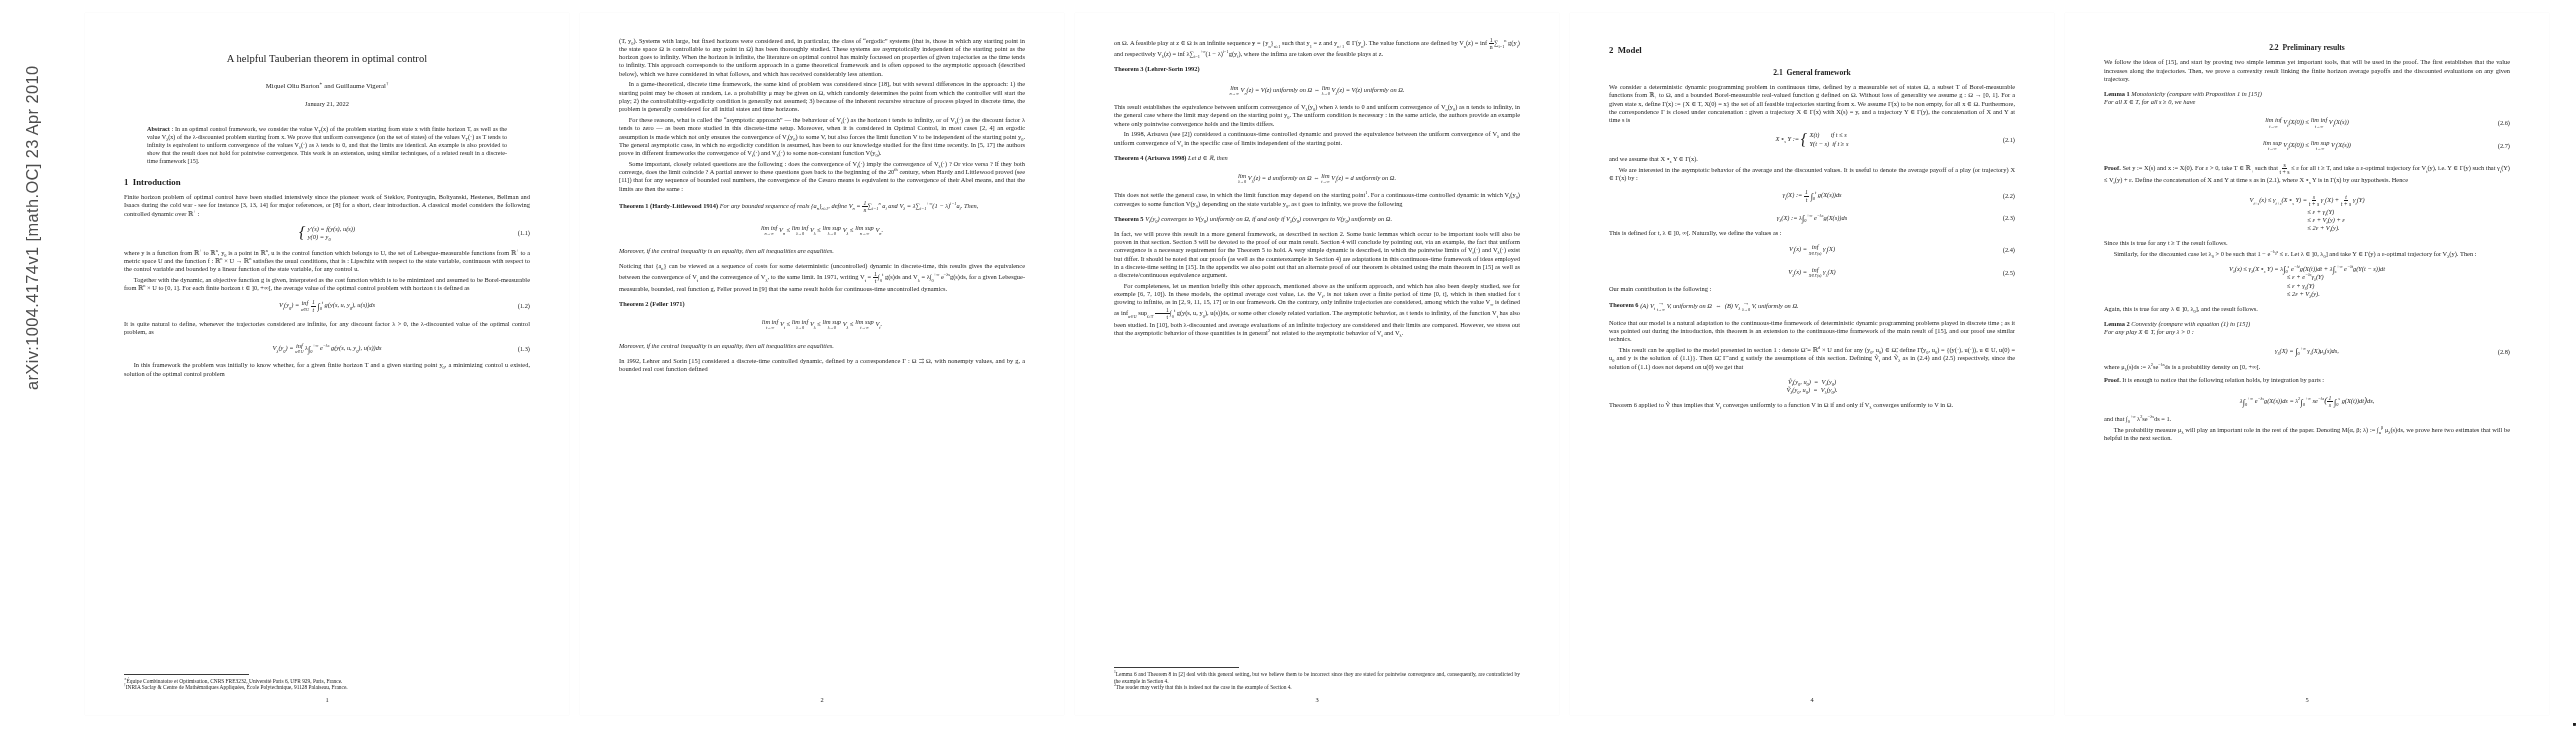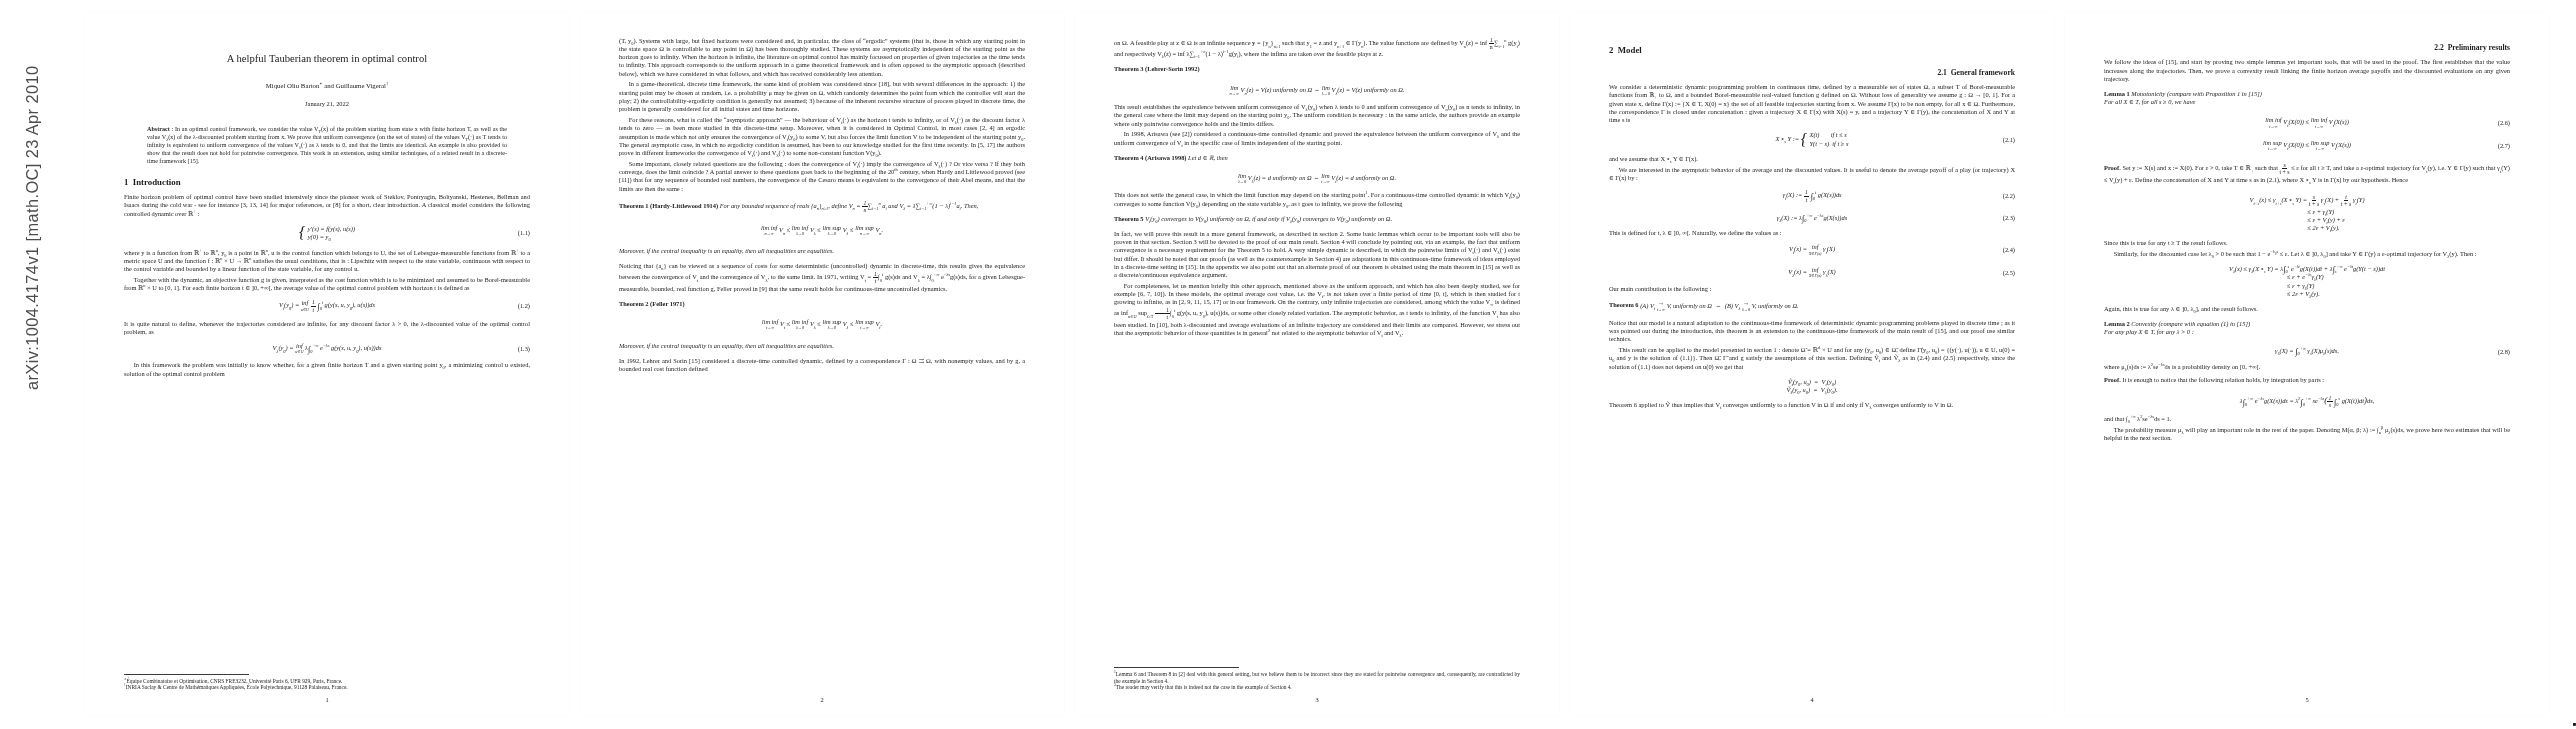--- a/index.html
+++ b/index.html
@@ -32,7 +32,7 @@
   .date{text-align:center;font-size:6.4px;margin-top:10.3px;}
   .abstract{margin:16px 23px 2.4px;font-size:6.1px;line-height:8px;}
   .h1{font-size:8.8px;font-weight:bold;text-align:left;margin:11px 0 5.5px;}
-  .h2{font-size:7.6px;font-weight:bold;text-align:right;margin:8.5px 0 4.9px;}
+  .h2{font-size:7.6px;font-weight:bold;text-align:center;margin:8.5px 0 4.9px;}
   .p{margin:1.2px 0;text-indent:9.7px;}
   .pni{margin:1.2px 0;}
   .thm{margin:5.5px 0;}

